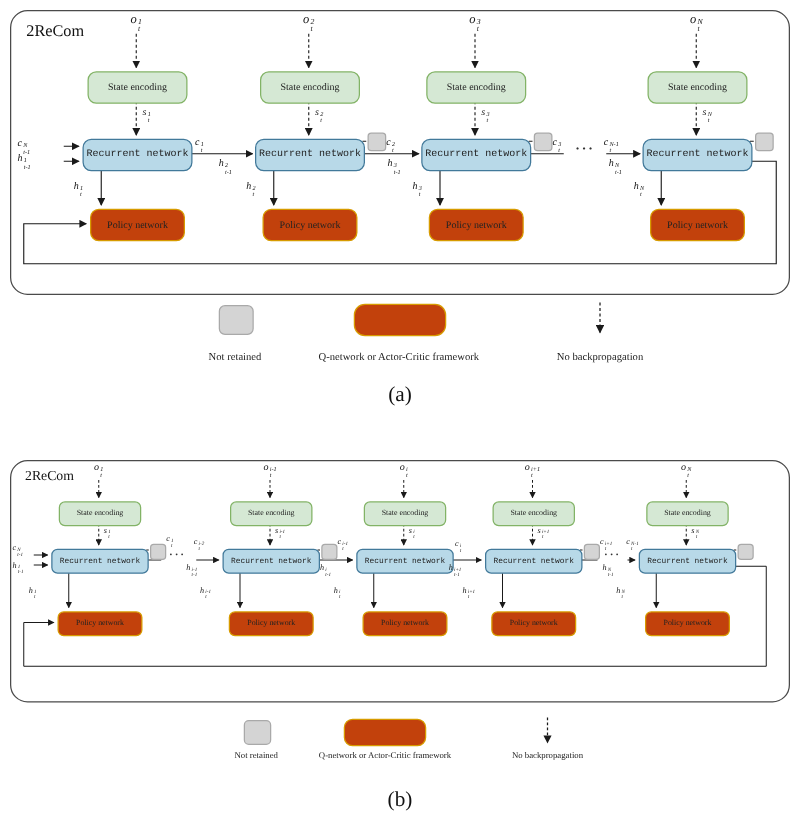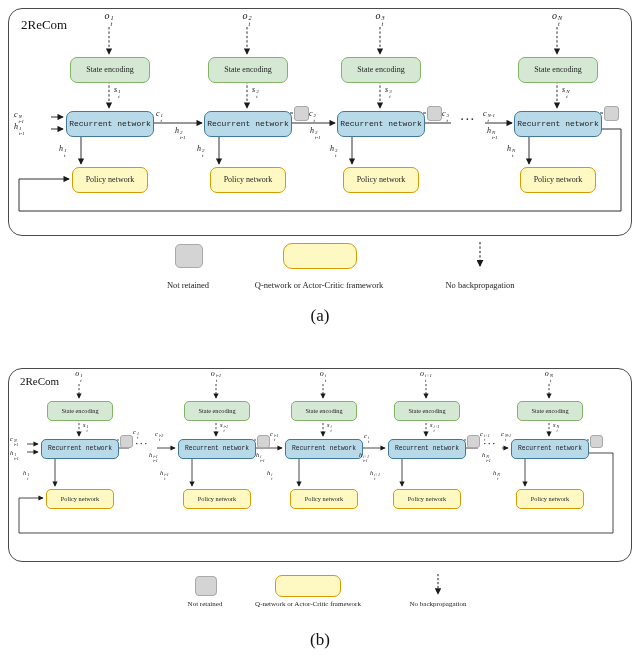--- a/index.html
+++ b/index.html
@@ -12,7 +12,7 @@
        text-align:center;color:#222;line-height:1.05;}
   .enc{background:#d5e8d4;border:1px solid #82b366;}
   .rnn{background:#b8d9e8;border:1px solid #42799a;font-family:Liberation Mono, monospace;}
-  .polb{background:#fef9c3;border:1px solid #d79b00;}
+  .polb{background:#c2410c;border:1px solid #d79b00;}
   .sq{position:absolute;background:#d4d4d4;border:1px solid #a9a9a9;border-radius:3px;}
   .pA .box{font-size:8px;border-radius:7px;}
   .pB .box{font-size:6.3px;border-radius:5px;}

